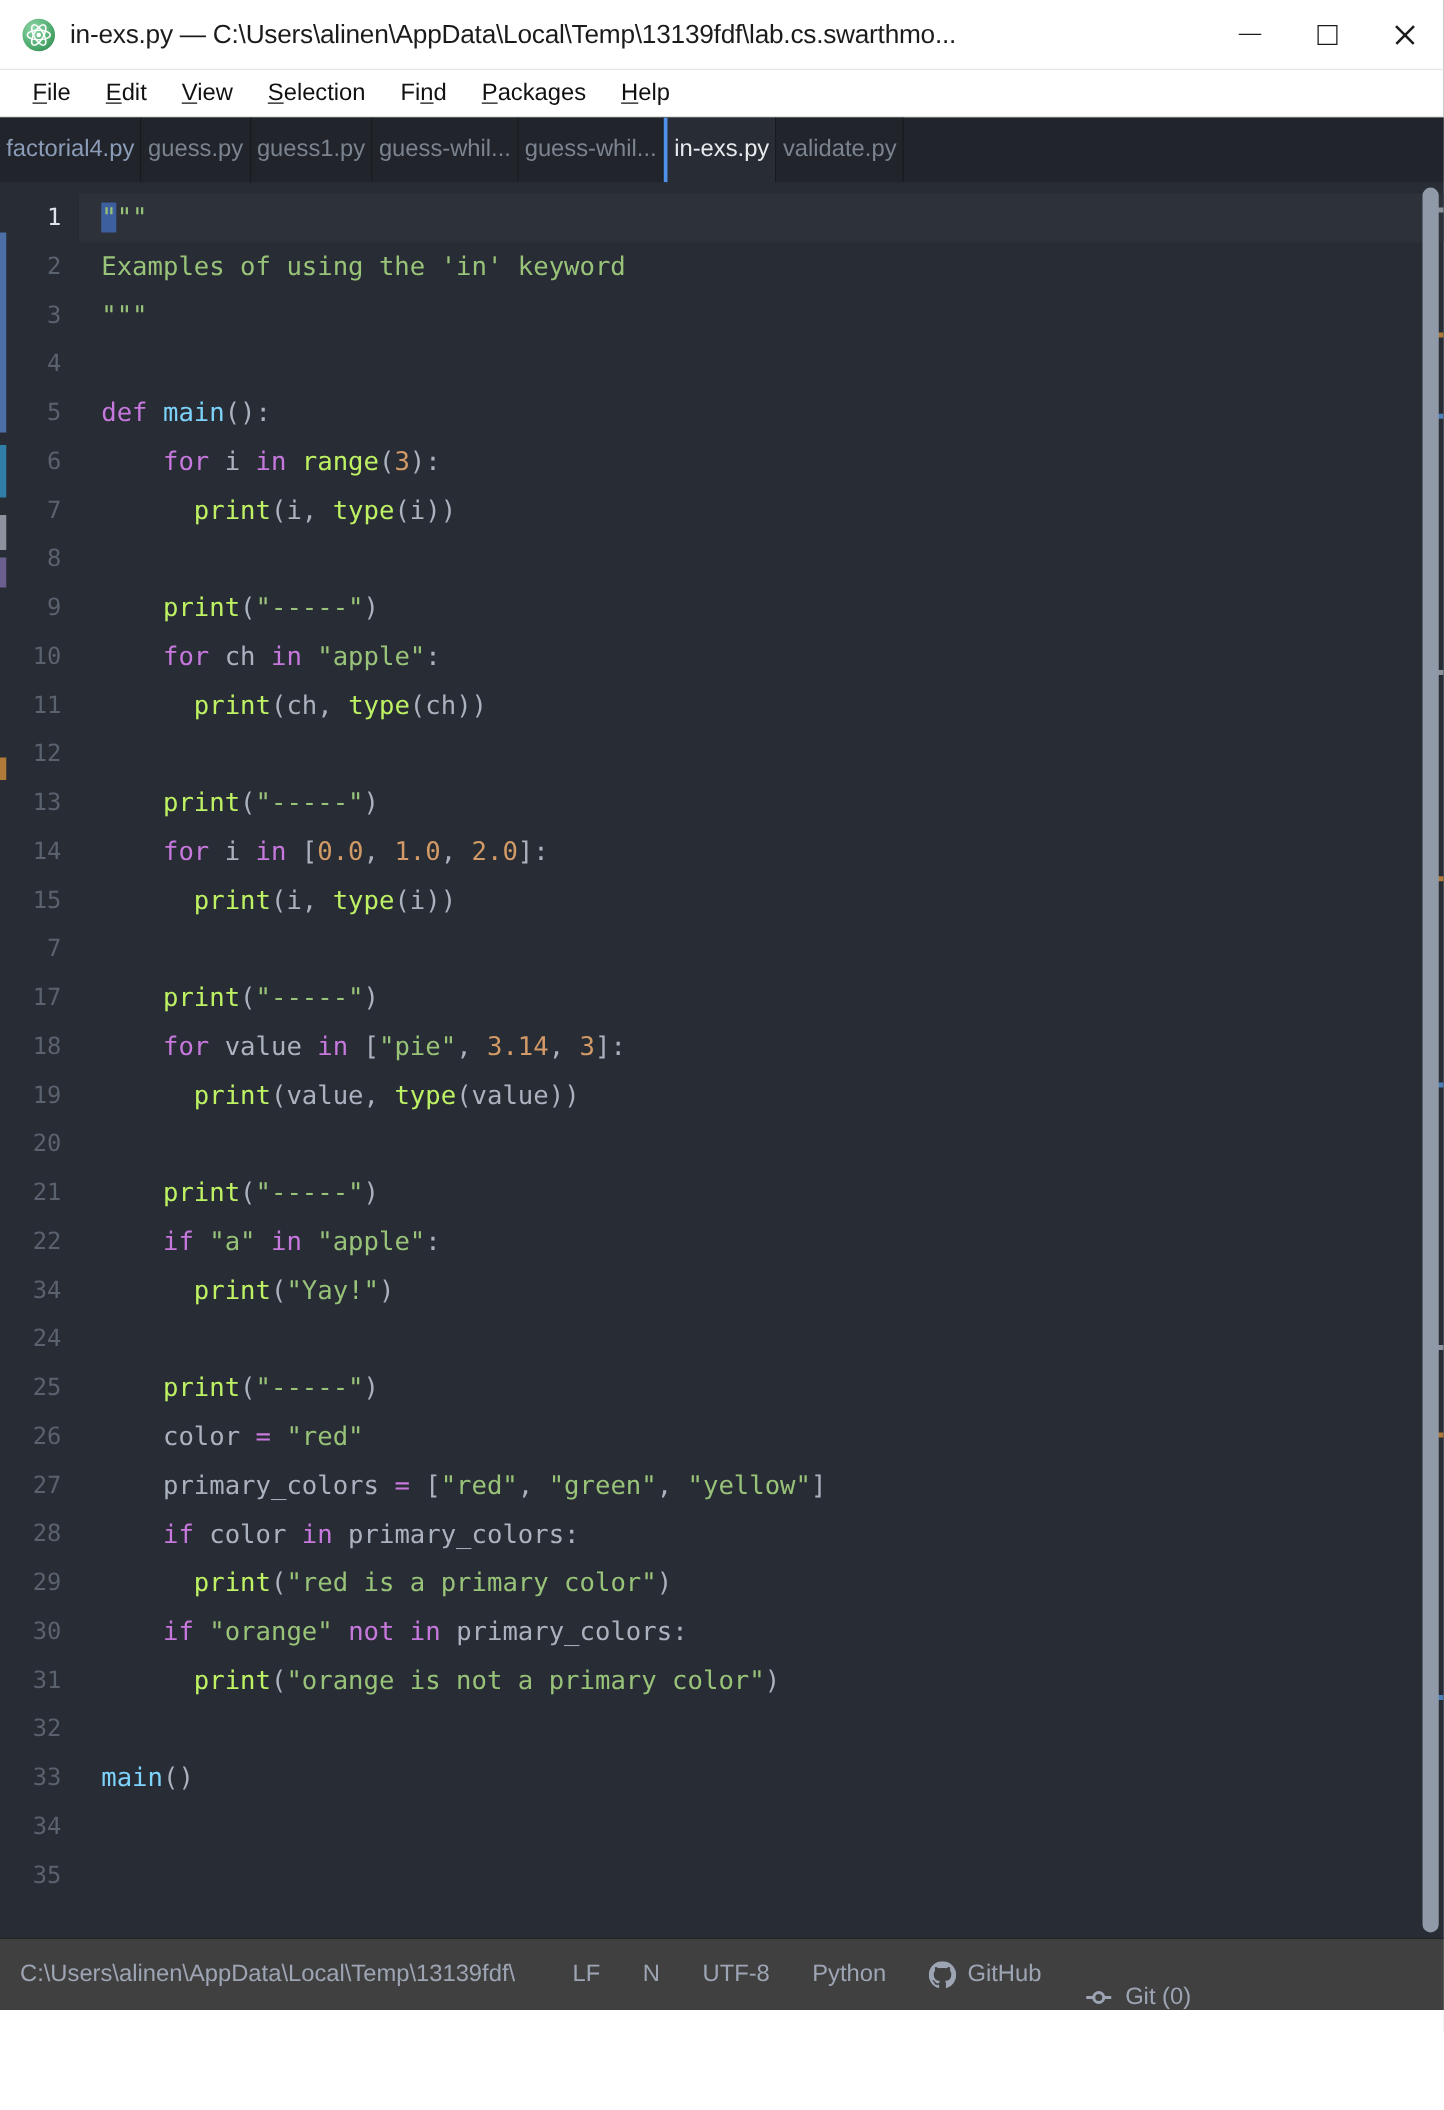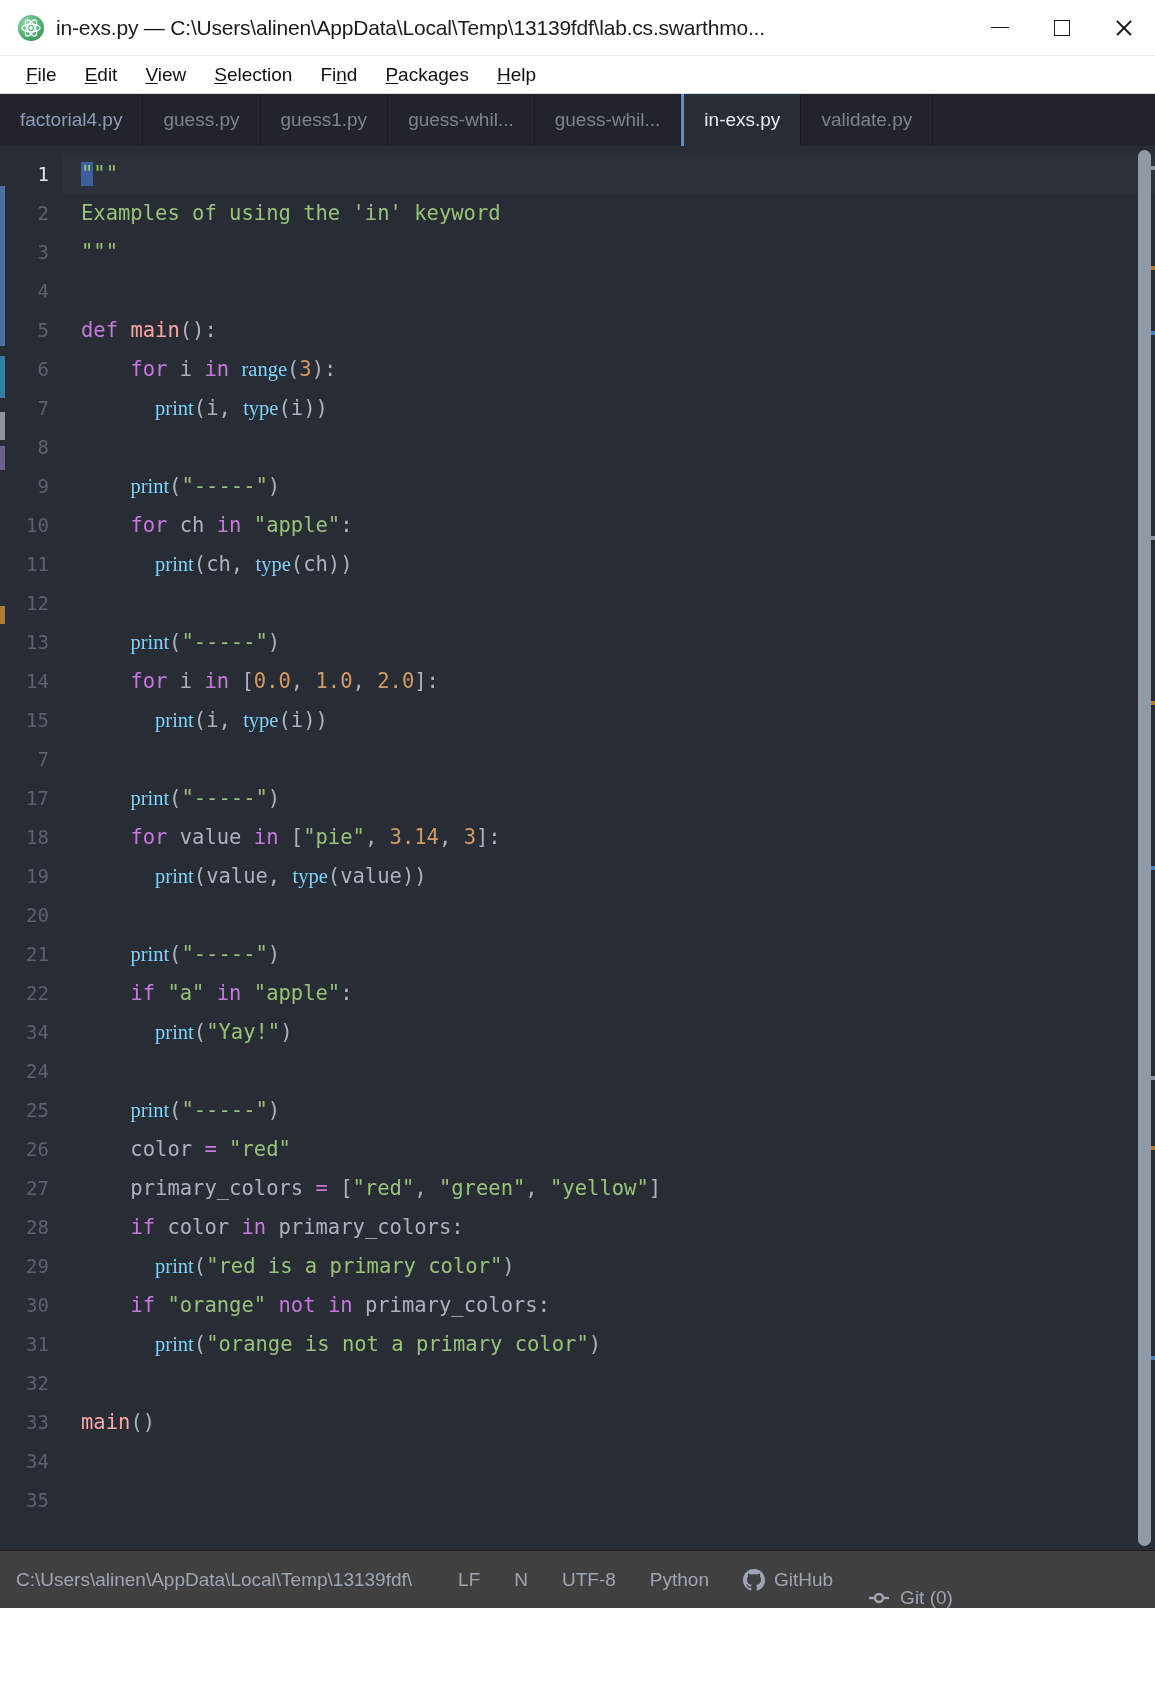--- a/index.html
+++ b/index.html
@@ -75,7 +75,7 @@
   }
   .tab {
     display: flex; align-items: center; justify-content: center;
-    padding: 0 20px;
+    padding: 0 5px;
     font-size: 19px; color: #7b838f;
     background: #21252b;
     border-right: 1px solid #181a1f;

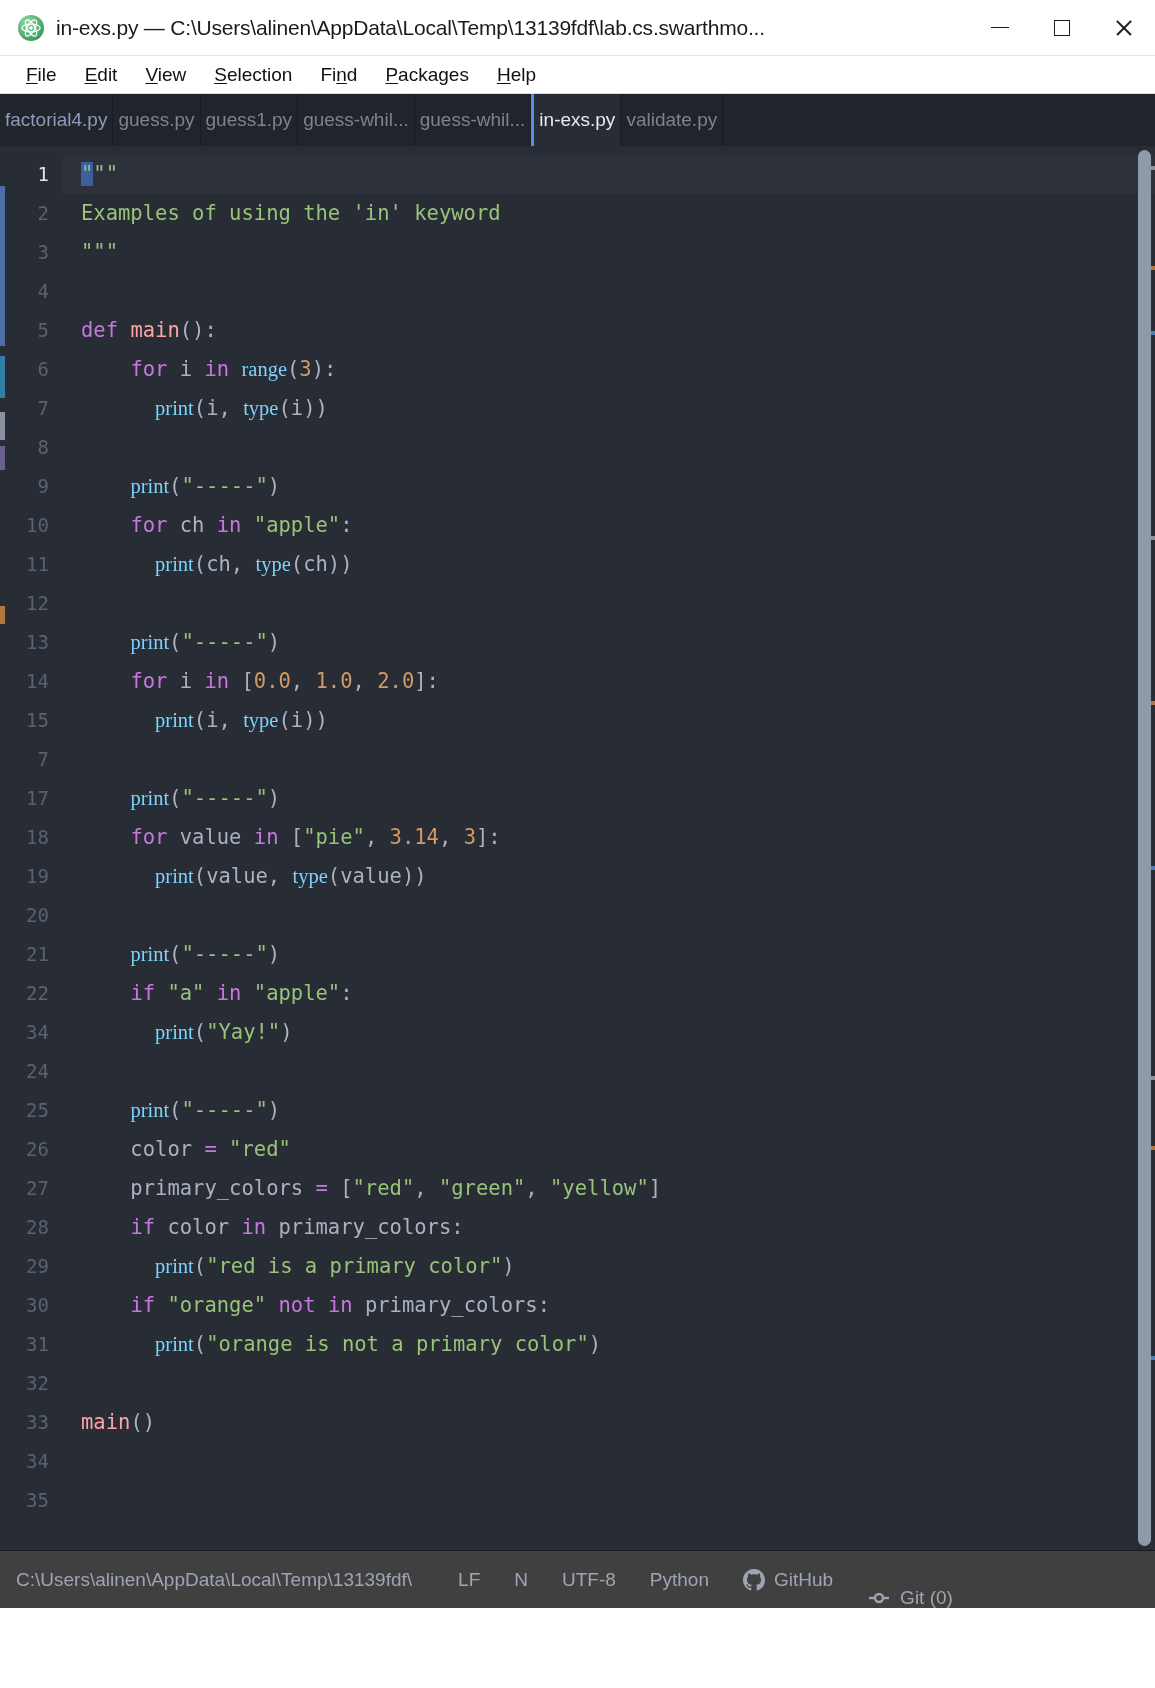--- a/index.html
+++ b/index.html
@@ -123,7 +123,7 @@
   
   .t-kw   { color: #c678dd; }
   .t-fn   { color: #7dd3fc; font-family: Liberation Serif, serif; }
-  .t-def  { color: #fca5a5; }
+  .t-def  { color: #7dd3fc; }
   .t-str  { color: #98c379; }
   .t-num  { color: #d19a66; }
   .t-var  { color: #abb2bf; }

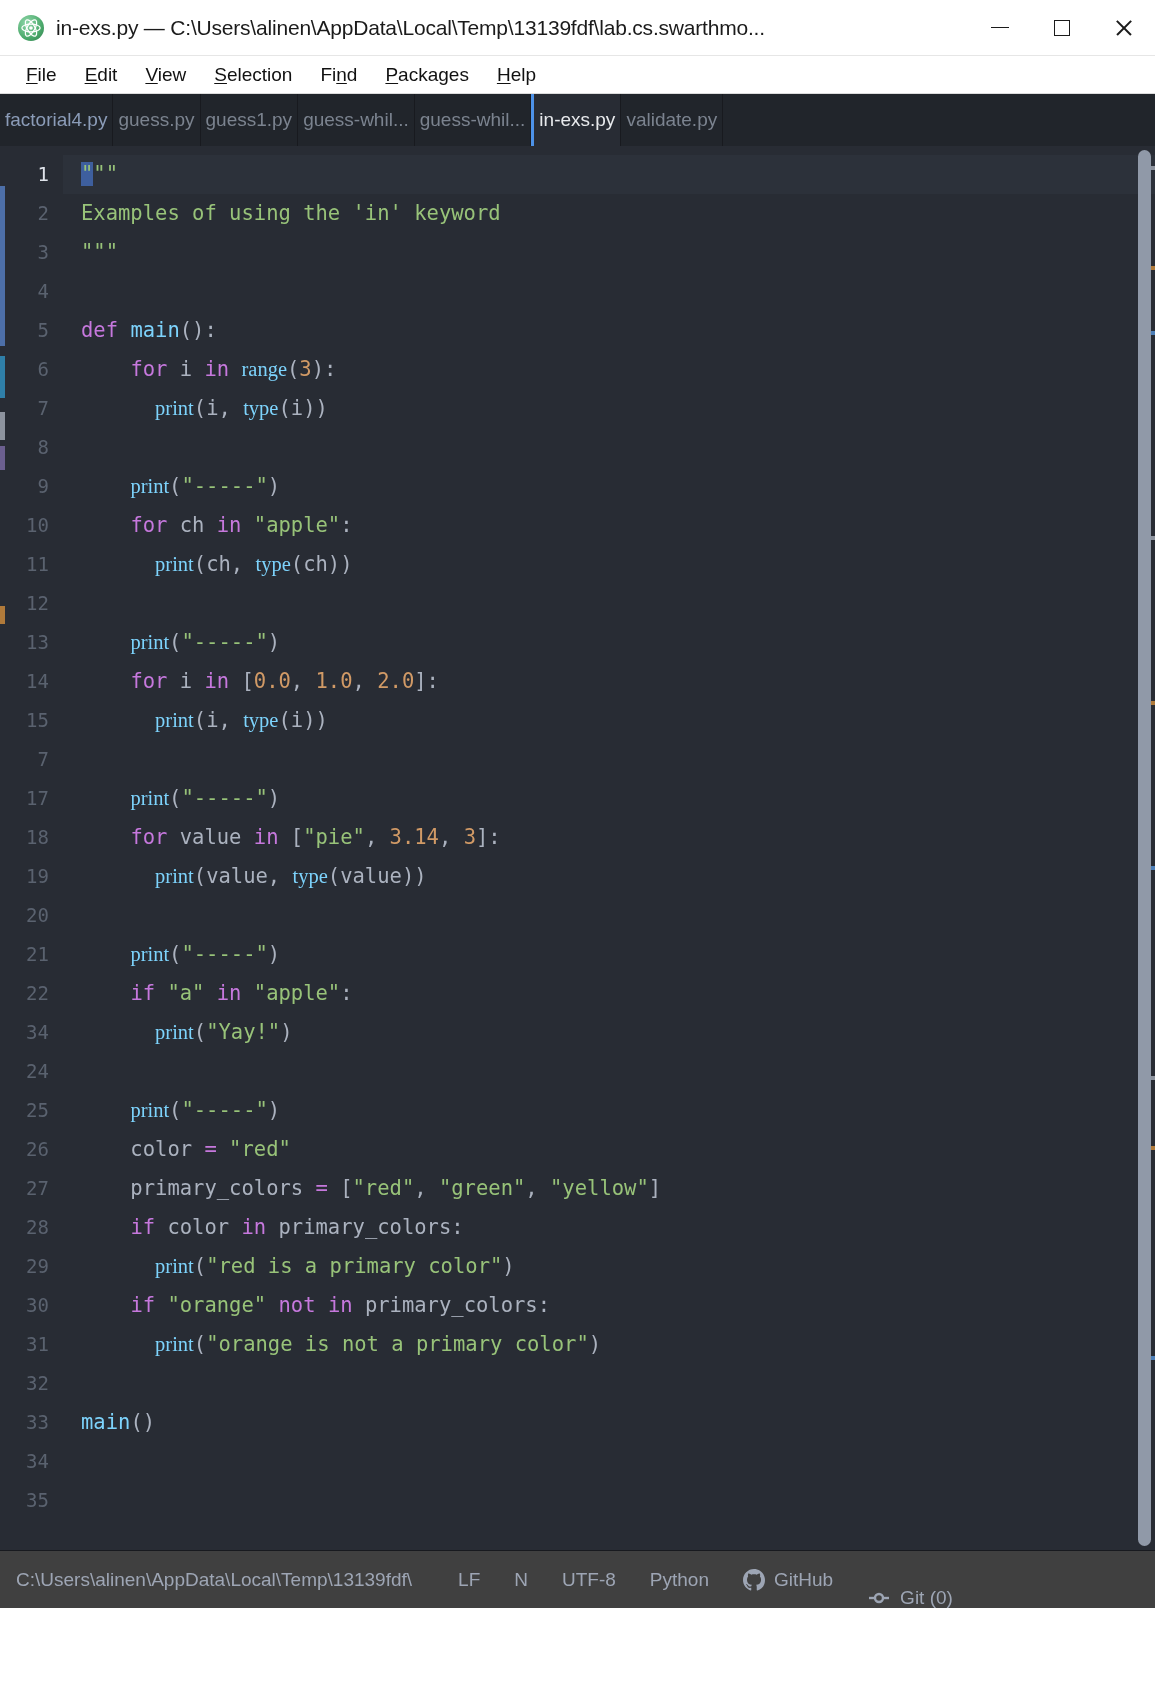--- a/index.html
+++ b/index.html
@@ -122,7 +122,7 @@
 
   
   .t-kw   { color: #c678dd; }
-  .t-fn   { color: #7dd3fc; font-family: Liberation Serif, serif; }
+  .t-fn   { color: #bef264; }
   .t-def  { color: #7dd3fc; }
   .t-str  { color: #98c379; }
   .t-num  { color: #d19a66; }

